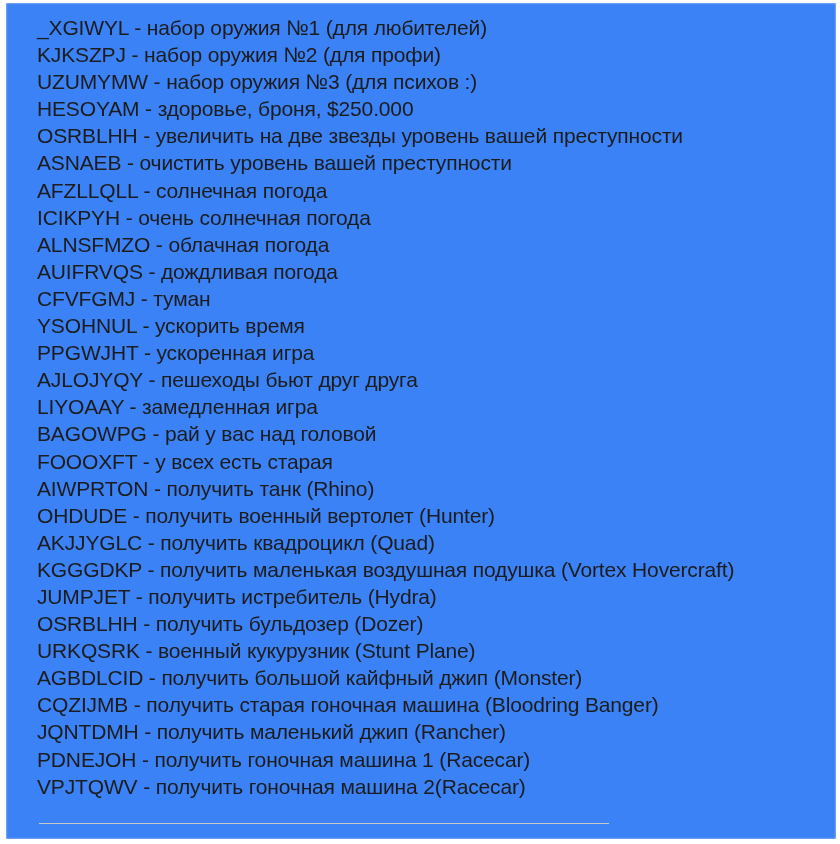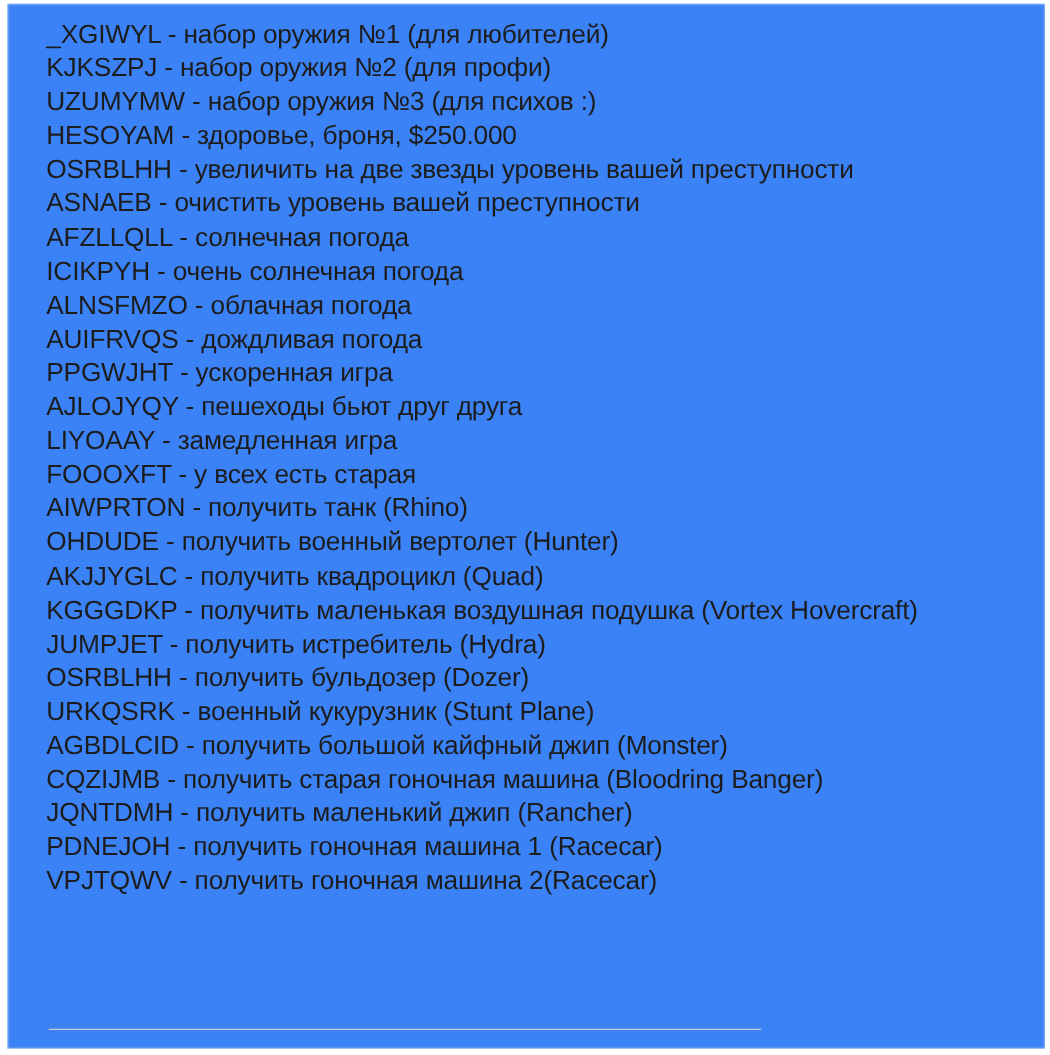--- a/index.html
+++ b/index.html
@@ -62,6 +62,7 @@
     <li class="row"><span class="code">ICIKPYH</span><span class="sep"> - </span><span>очень солнечная погода</span></li>
     <li class="row"><span class="code">ALNSFMZO</span><span class="sep"> - </span><span>облачная погода</span></li>
     <li class="row"><span class="code">AUIFRVQS</span><span class="sep"> - </span><span>дождливая погода</span></li>
+    <li class="row"><span class="code">CFVFGMJ</span><span class="sep"> - </span><span>туман</span></li>
     <li class="row"><span class="code">PPGWJHT</span><span class="sep"> - </span><span>ускоренная игра</span></li>
     <li class="row"><span class="code">AJLOJYQY</span><span class="sep"> - </span><span>пешеходы бьют друг друга</span></li>
     <li class="row"><span class="code">LIYOAAY</span><span class="sep"> - </span><span>замедленная игра</span></li>

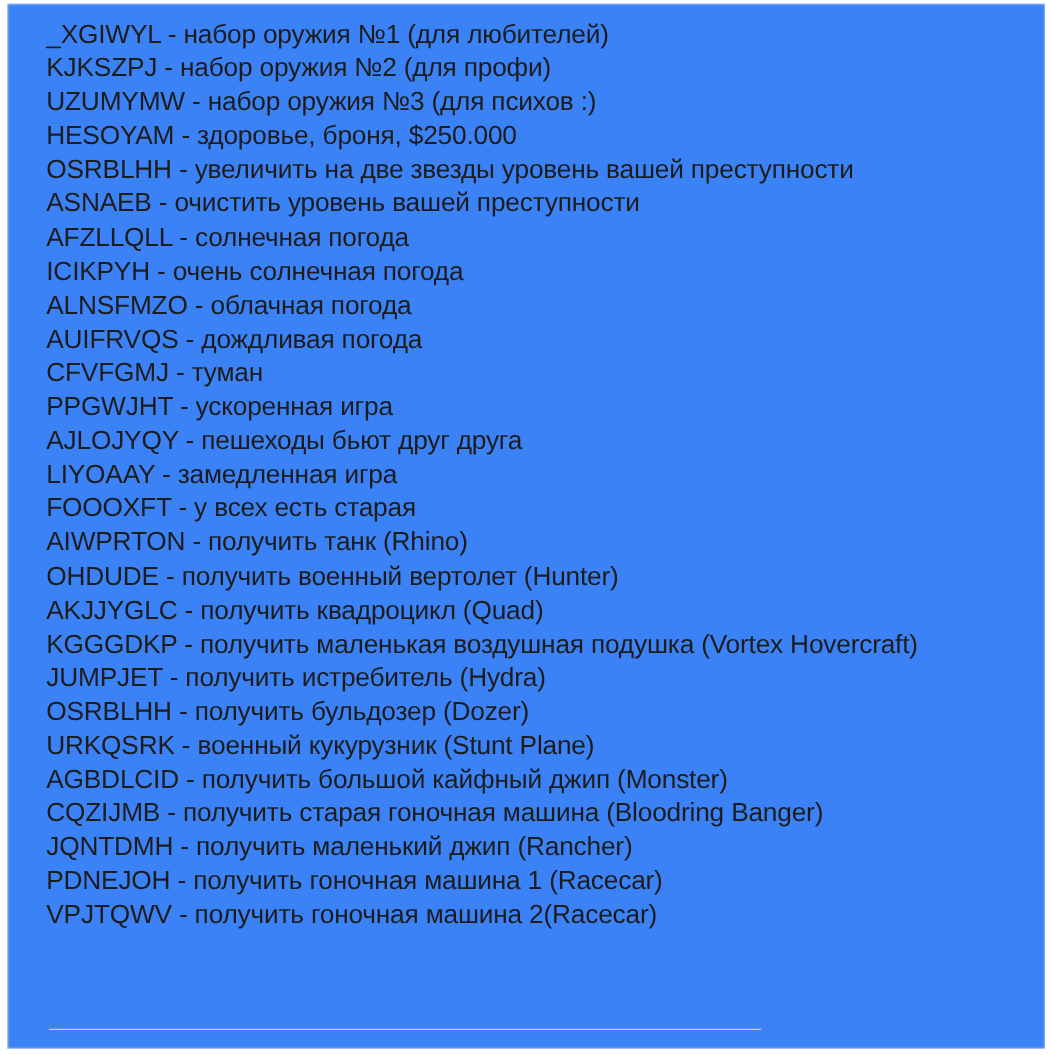--- a/index.html
+++ b/index.html
@@ -63,6 +63,7 @@
     <li class="row"><span class="code">ALNSFMZO</span><span class="sep"> - </span><span>облачная погода</span></li>
     <li class="row"><span class="code">AUIFRVQS</span><span class="sep"> - </span><span>дождливая погода</span></li>
     <li class="row"><span class="code">CFVFGMJ</span><span class="sep"> - </span><span>туман</span></li>
+    <li class="row"><span class="code">YSOHNUL</span><span class="sep"> - </span><span>ускорить время</span></li>
     <li class="row"><span class="code">PPGWJHT</span><span class="sep"> - </span><span>ускоренная игра</span></li>
     <li class="row"><span class="code">AJLOJYQY</span><span class="sep"> - </span><span>пешеходы бьют друг друга</span></li>
     <li class="row"><span class="code">LIYOAAY</span><span class="sep"> - </span><span>замедленная игра</span></li>

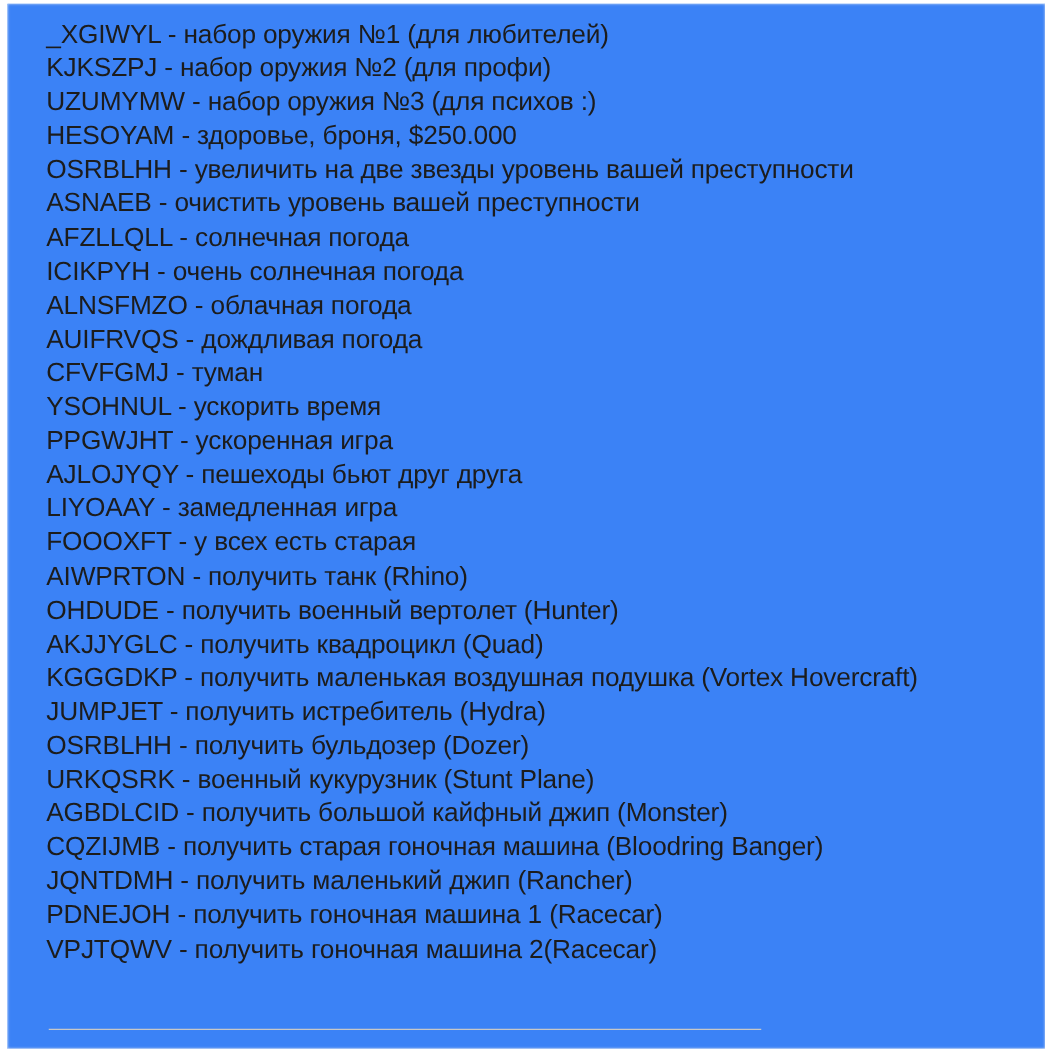--- a/index.html
+++ b/index.html
@@ -67,6 +67,7 @@
     <li class="row"><span class="code">PPGWJHT</span><span class="sep"> - </span><span>ускоренная игра</span></li>
     <li class="row"><span class="code">AJLOJYQY</span><span class="sep"> - </span><span>пешеходы бьют друг друга</span></li>
     <li class="row"><span class="code">LIYOAAY</span><span class="sep"> - </span><span>замедленная игра</span></li>
+    <li class="row"><span class="code">BAGOWPG</span><span class="sep"> - </span><span>рай у вас над головой</span></li>
     <li class="row"><span class="code">FOOOXFT</span><span class="sep"> - </span><span>у всех есть старая</span></li>
     <li class="row"><span class="code">AIWPRTON</span><span class="sep"> - </span><span>получить танк (Rhino)</span></li>
     <li class="row"><span class="code">OHDUDE</span><span class="sep"> - </span><span>получить военный вертолет (Hunter)</span></li>

